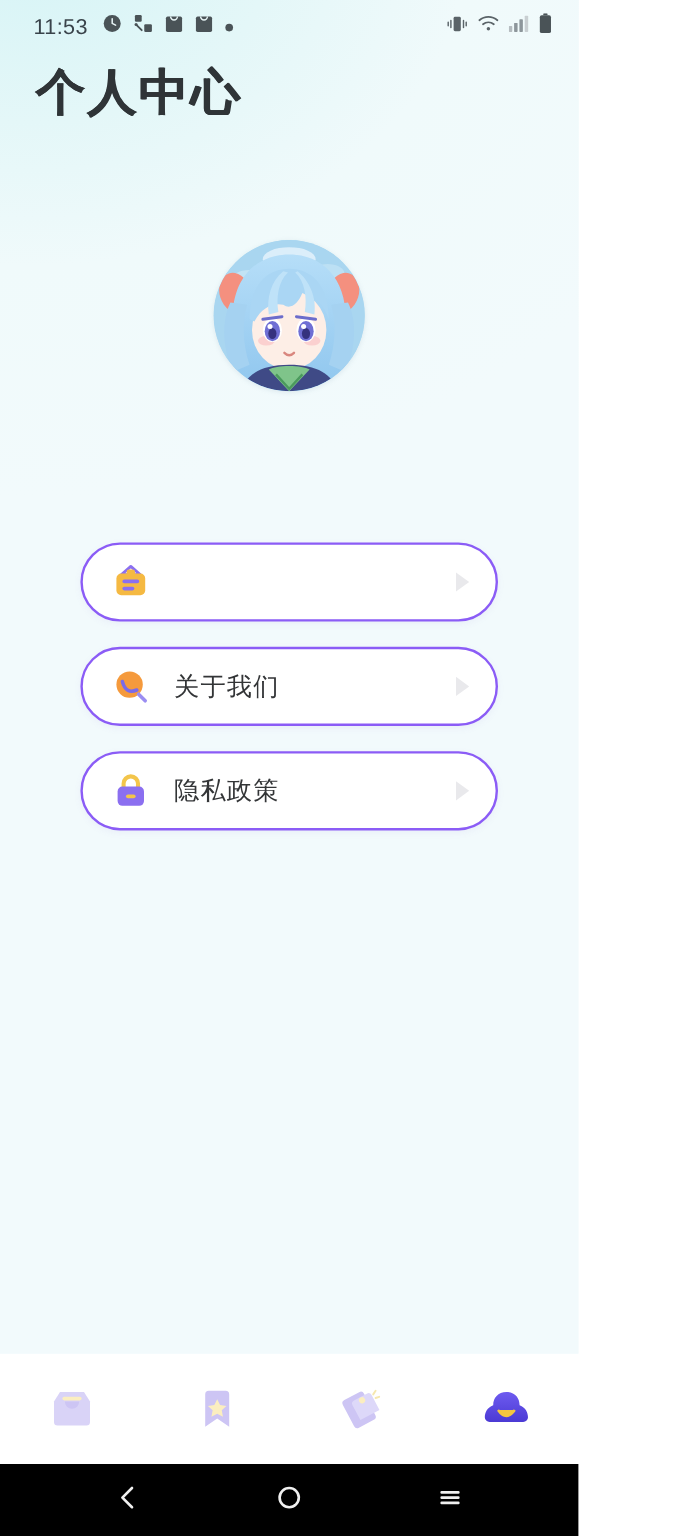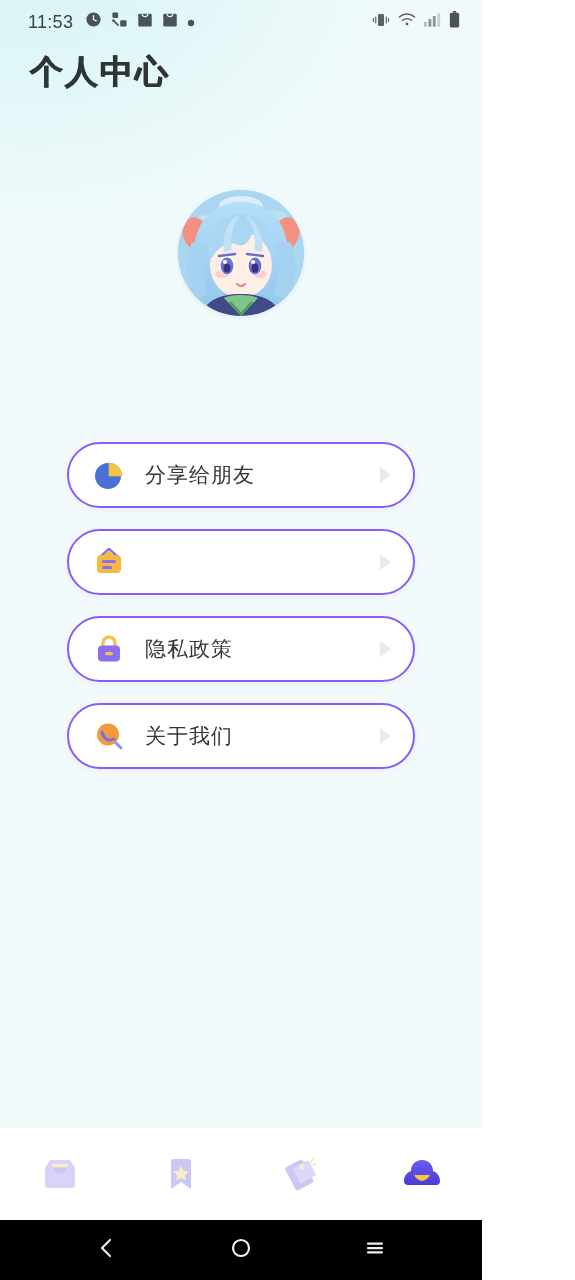--- a/index.html
+++ b/index.html
@@ -61,7 +61,7 @@
   
   #page-title {
     margin: 6px 0 0 30px;
-    font-size: 33px;
+    font-size: 41px;
     font-weight: 700;
     letter-spacing: 2px;
     color: #2f3437;

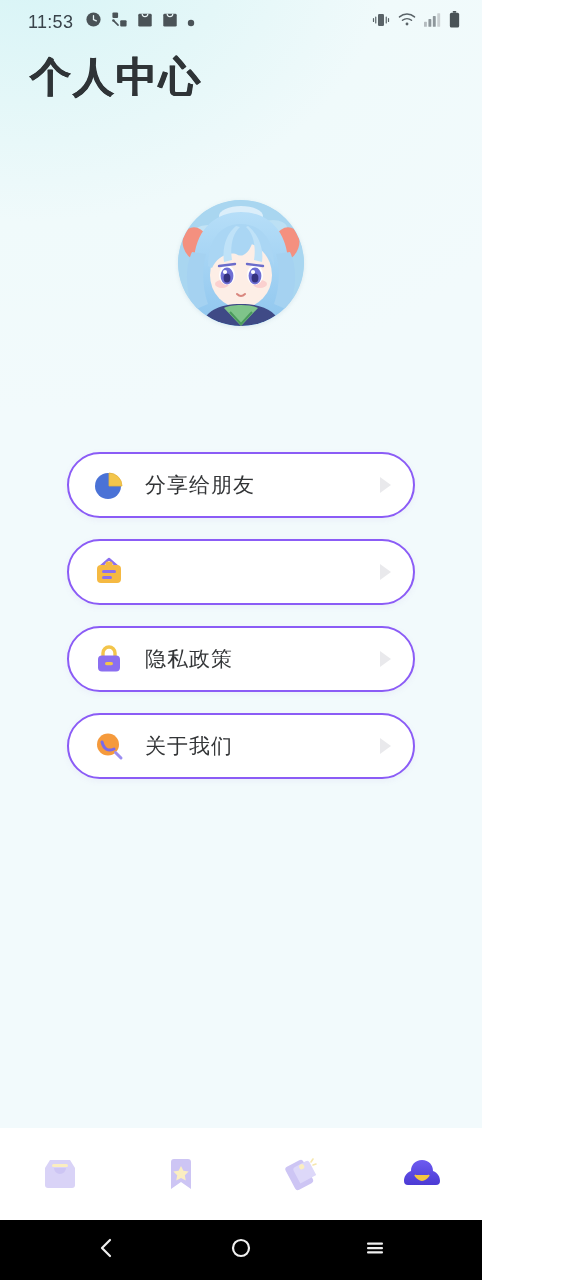--- a/index.html
+++ b/index.html
@@ -305,17 +305,6 @@
 
     <div id="menu">
 
-      <div class="menu-item">
-        <span class="menu-icon">
-          <svg width="34" height="34" viewBox="0 0 34 34">
-            <circle cx="16" cy="18" r="13" fill="#4a72d6"></circle>
-            <path d="M17 5 A13 13 0 0 1 30 18 L17 18 Z" fill="#f3c54b"></path>
-            <path d="M17 5 A13 13 0 0 1 30 18 L17 18 Z" fill="none" stroke="#e4b43c" stroke-width="0.8"></path>
-          </svg>
-        </span>
-        <span class="menu-label">分享给朋友</span>
-        <span class="menu-arrow"></span>
-      </div>
 
       <div class="menu-item">
         <span class="menu-icon">

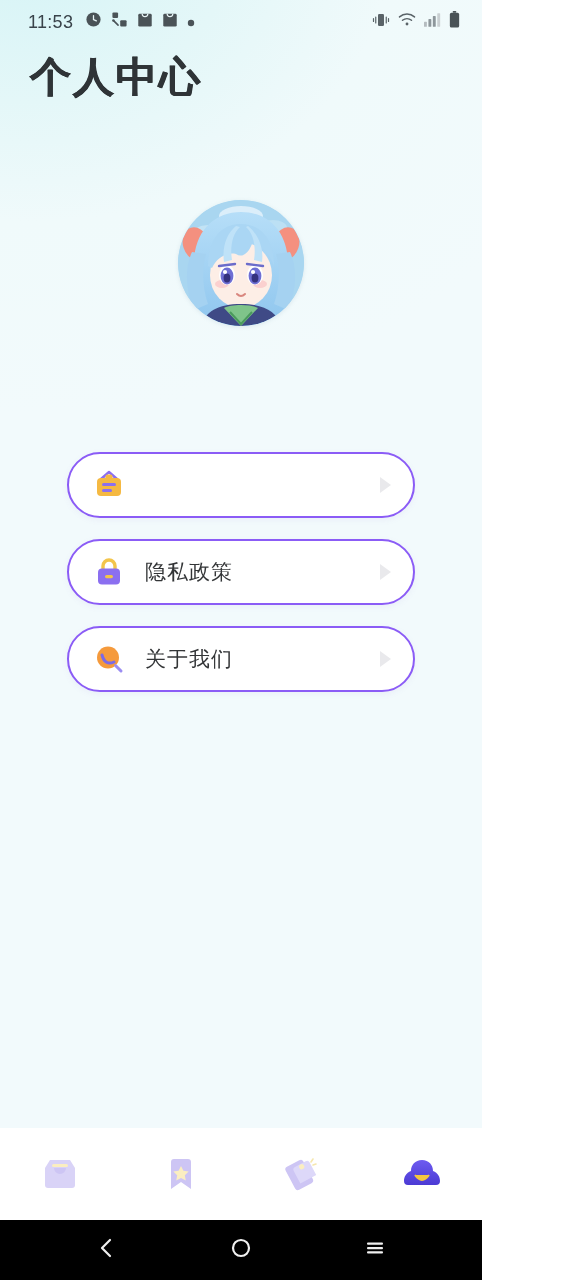--- a/index.html
+++ b/index.html
@@ -322,24 +322,24 @@
       <div class="menu-item">
         <span class="menu-icon">
           <svg width="34" height="34" viewBox="0 0 34 34">
+            <circle cx="16" cy="15.5" r="11" fill="#f59a3c"></circle>
+            <path d="M10 13 q3 11 12 7" fill="none" stroke="#7b6ae8" stroke-width="3" stroke-linecap="round"></path>
+            <path d="M23.5 23.5 L29 29" stroke="#9b8df2" stroke-width="3" stroke-linecap="round"></path>
+          </svg>
+        </span>
+        <span class="menu-label">关于我们</span>
+        <span class="menu-arrow"></span>
+      </div>
+
+      <div class="menu-item">
+        <span class="menu-icon">
+          <svg width="34" height="34" viewBox="0 0 34 34">
             <path d="M11 15 L11 11 a6 6 0 0 1 12 0 L23 15" fill="none" stroke="#f3c54b" stroke-width="3.4" stroke-linecap="round"></path>
             <rect x="6" y="13.5" width="22" height="16" rx="4" fill="#8b6ff0"></rect>
             <rect x="13" y="20" width="8" height="3.2" rx="1.6" fill="#f3c54b"></rect>
           </svg>
         </span>
         <span class="menu-label">隐私政策</span>
-        <span class="menu-arrow"></span>
-      </div>
-
-      <div class="menu-item">
-        <span class="menu-icon">
-          <svg width="34" height="34" viewBox="0 0 34 34">
-            <circle cx="16" cy="15.5" r="11" fill="#f59a3c"></circle>
-            <path d="M10 13 q3 11 12 7" fill="none" stroke="#7b6ae8" stroke-width="3" stroke-linecap="round"></path>
-            <path d="M23.5 23.5 L29 29" stroke="#9b8df2" stroke-width="3" stroke-linecap="round"></path>
-          </svg>
-        </span>
-        <span class="menu-label">关于我们</span>
         <span class="menu-arrow"></span>
       </div>
 

